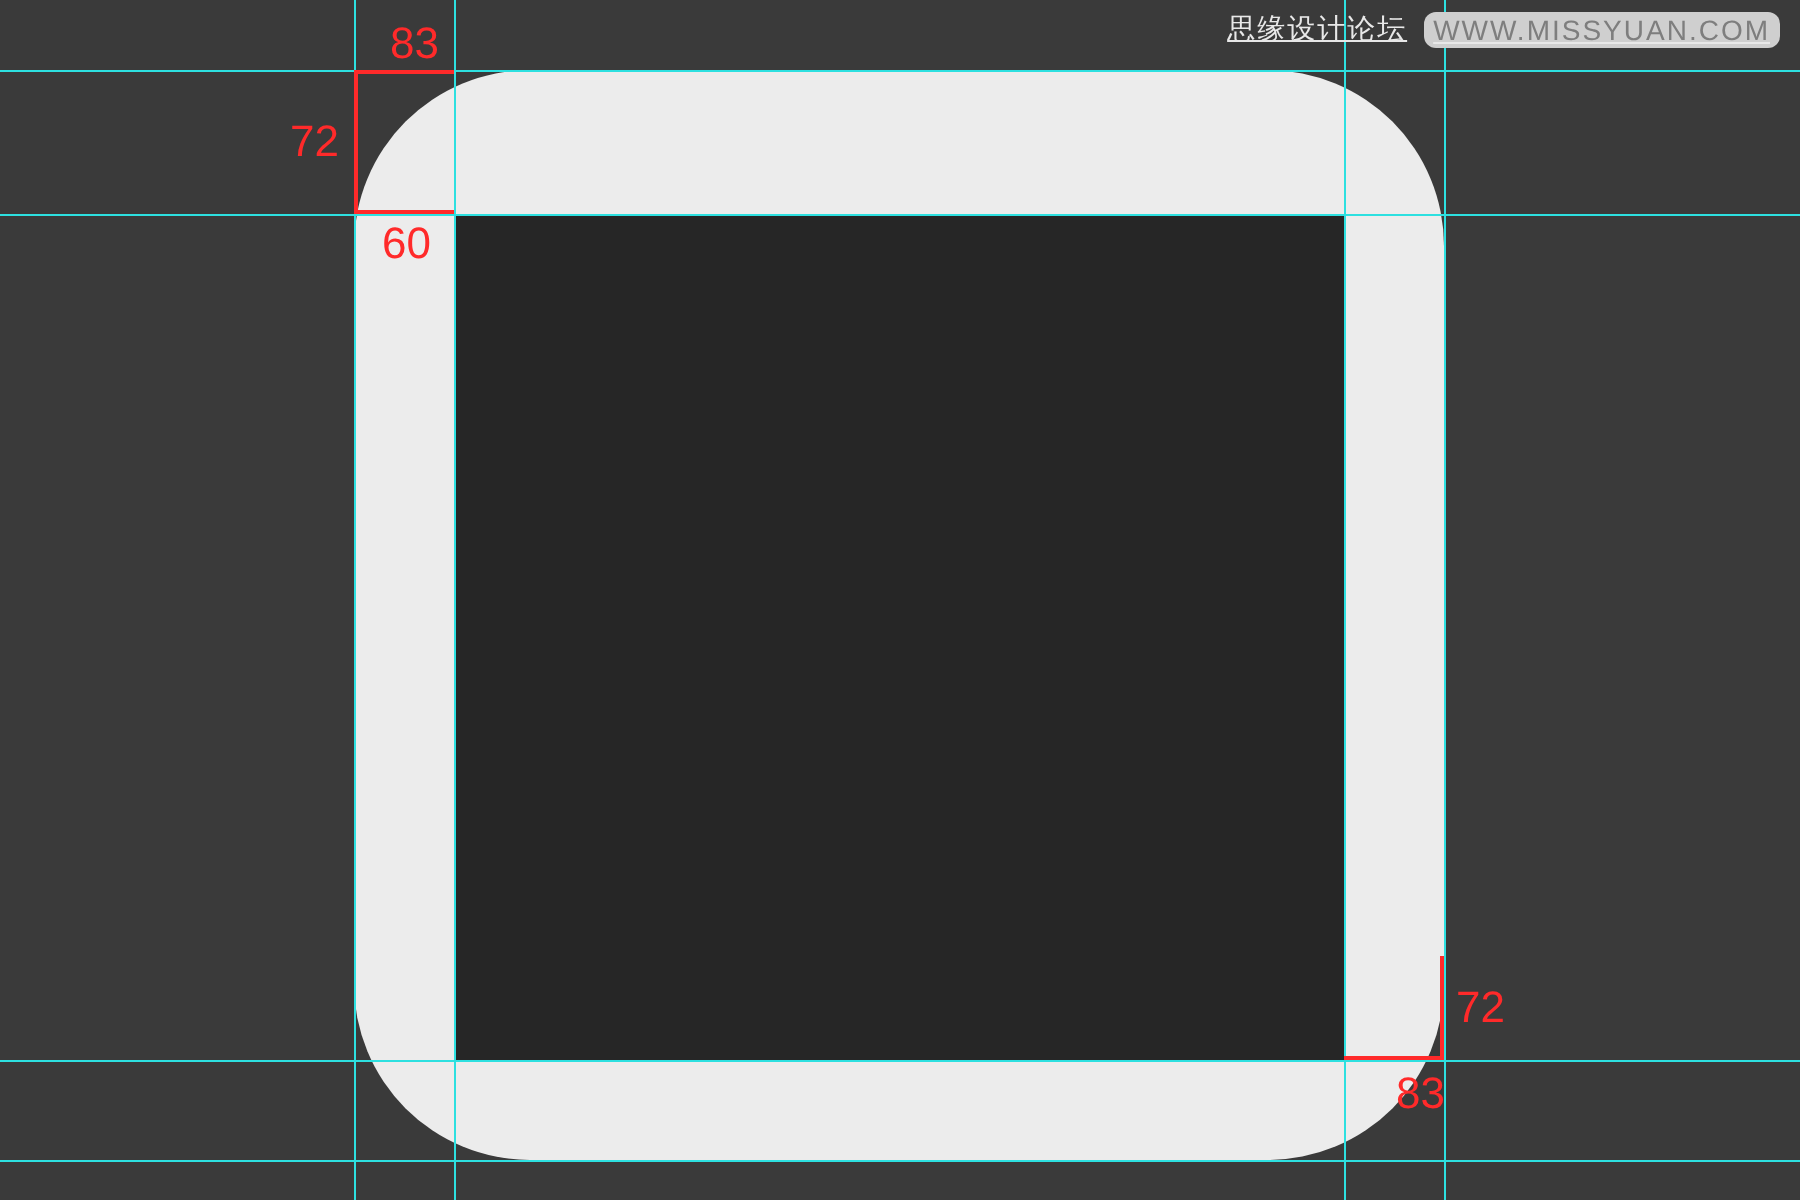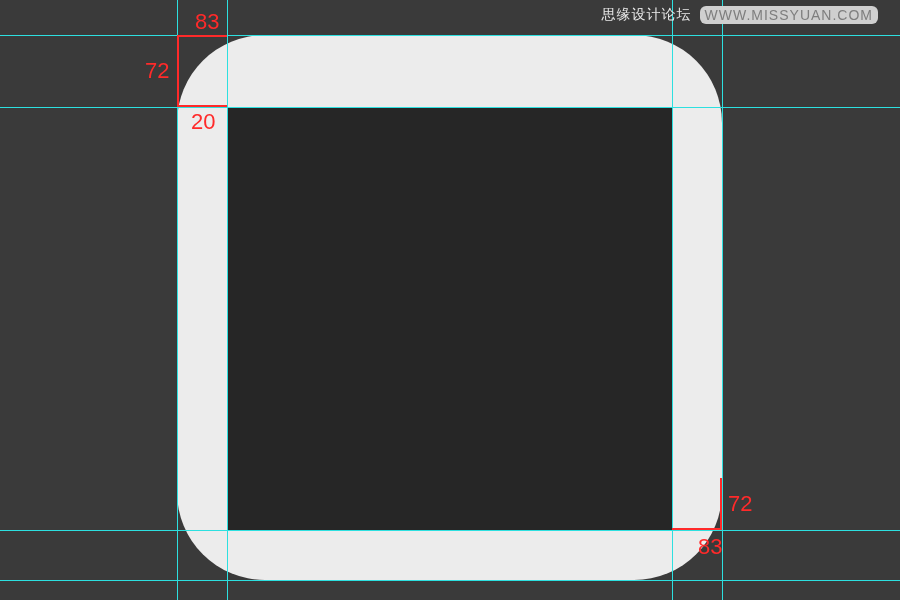--- a/index.html
+++ b/index.html
@@ -43,12 +43,13 @@
   .watermark {
     position: absolute;
     top: 6px;
-    right: 22px;
+    right: 10px;
     display: flex;
     align-items: center;
     gap: 8px;
     color: #e8e8e8;
     font-size: 14px;
+    text-decoration: underline;
   }
   .watermark .cn { letter-spacing: 1px; font-weight: 500; }
   .watermark .url {

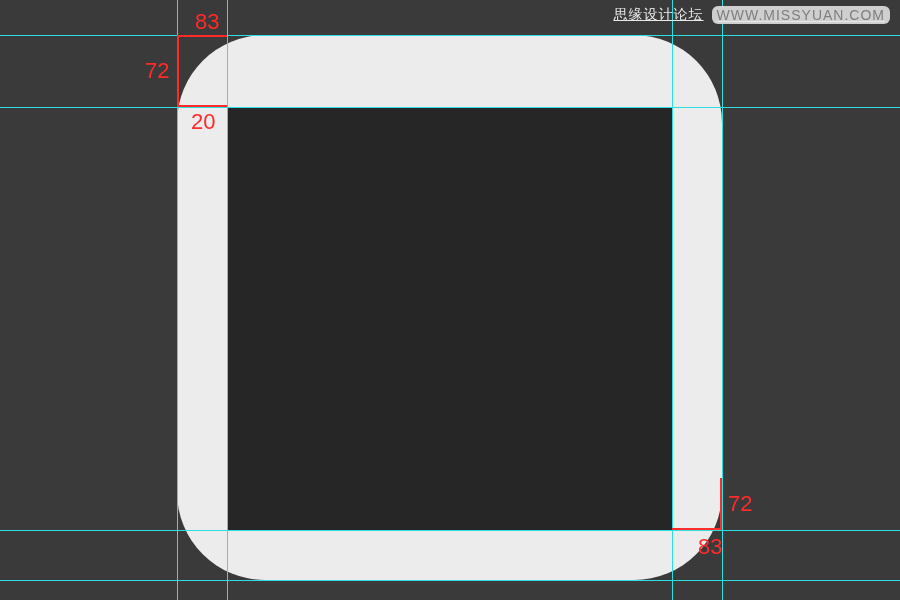--- a/index.html
+++ b/index.html
@@ -82,7 +82,7 @@
   <div class="measure" id="m-tl" style="left: 177px; top: 35px; width: 50px; height: 72px; border-right: none;"></div>
   <div class="label" id="l-tl-top" style="left: 195px; top: 11px;">83</div>
   <div class="label" id="l-tl-left" style="left: 145px; top: 60px;">72</div>
-  <div class="label" id="l-tl-bot" style="left: 191px; top: 111px;">20</div>
+  <div class="label" id="l-tl-bot" style="left: 191px; top: 111px;">60</div>
 
   <div class="measure" id="m-br" style="left: 672px; top: 478px; width: 50px; height: 52px; border-left: none; border-top: none;"></div>
   <div class="label" id="l-br-right" style="left: 728px; top: 493px;">72</div>

